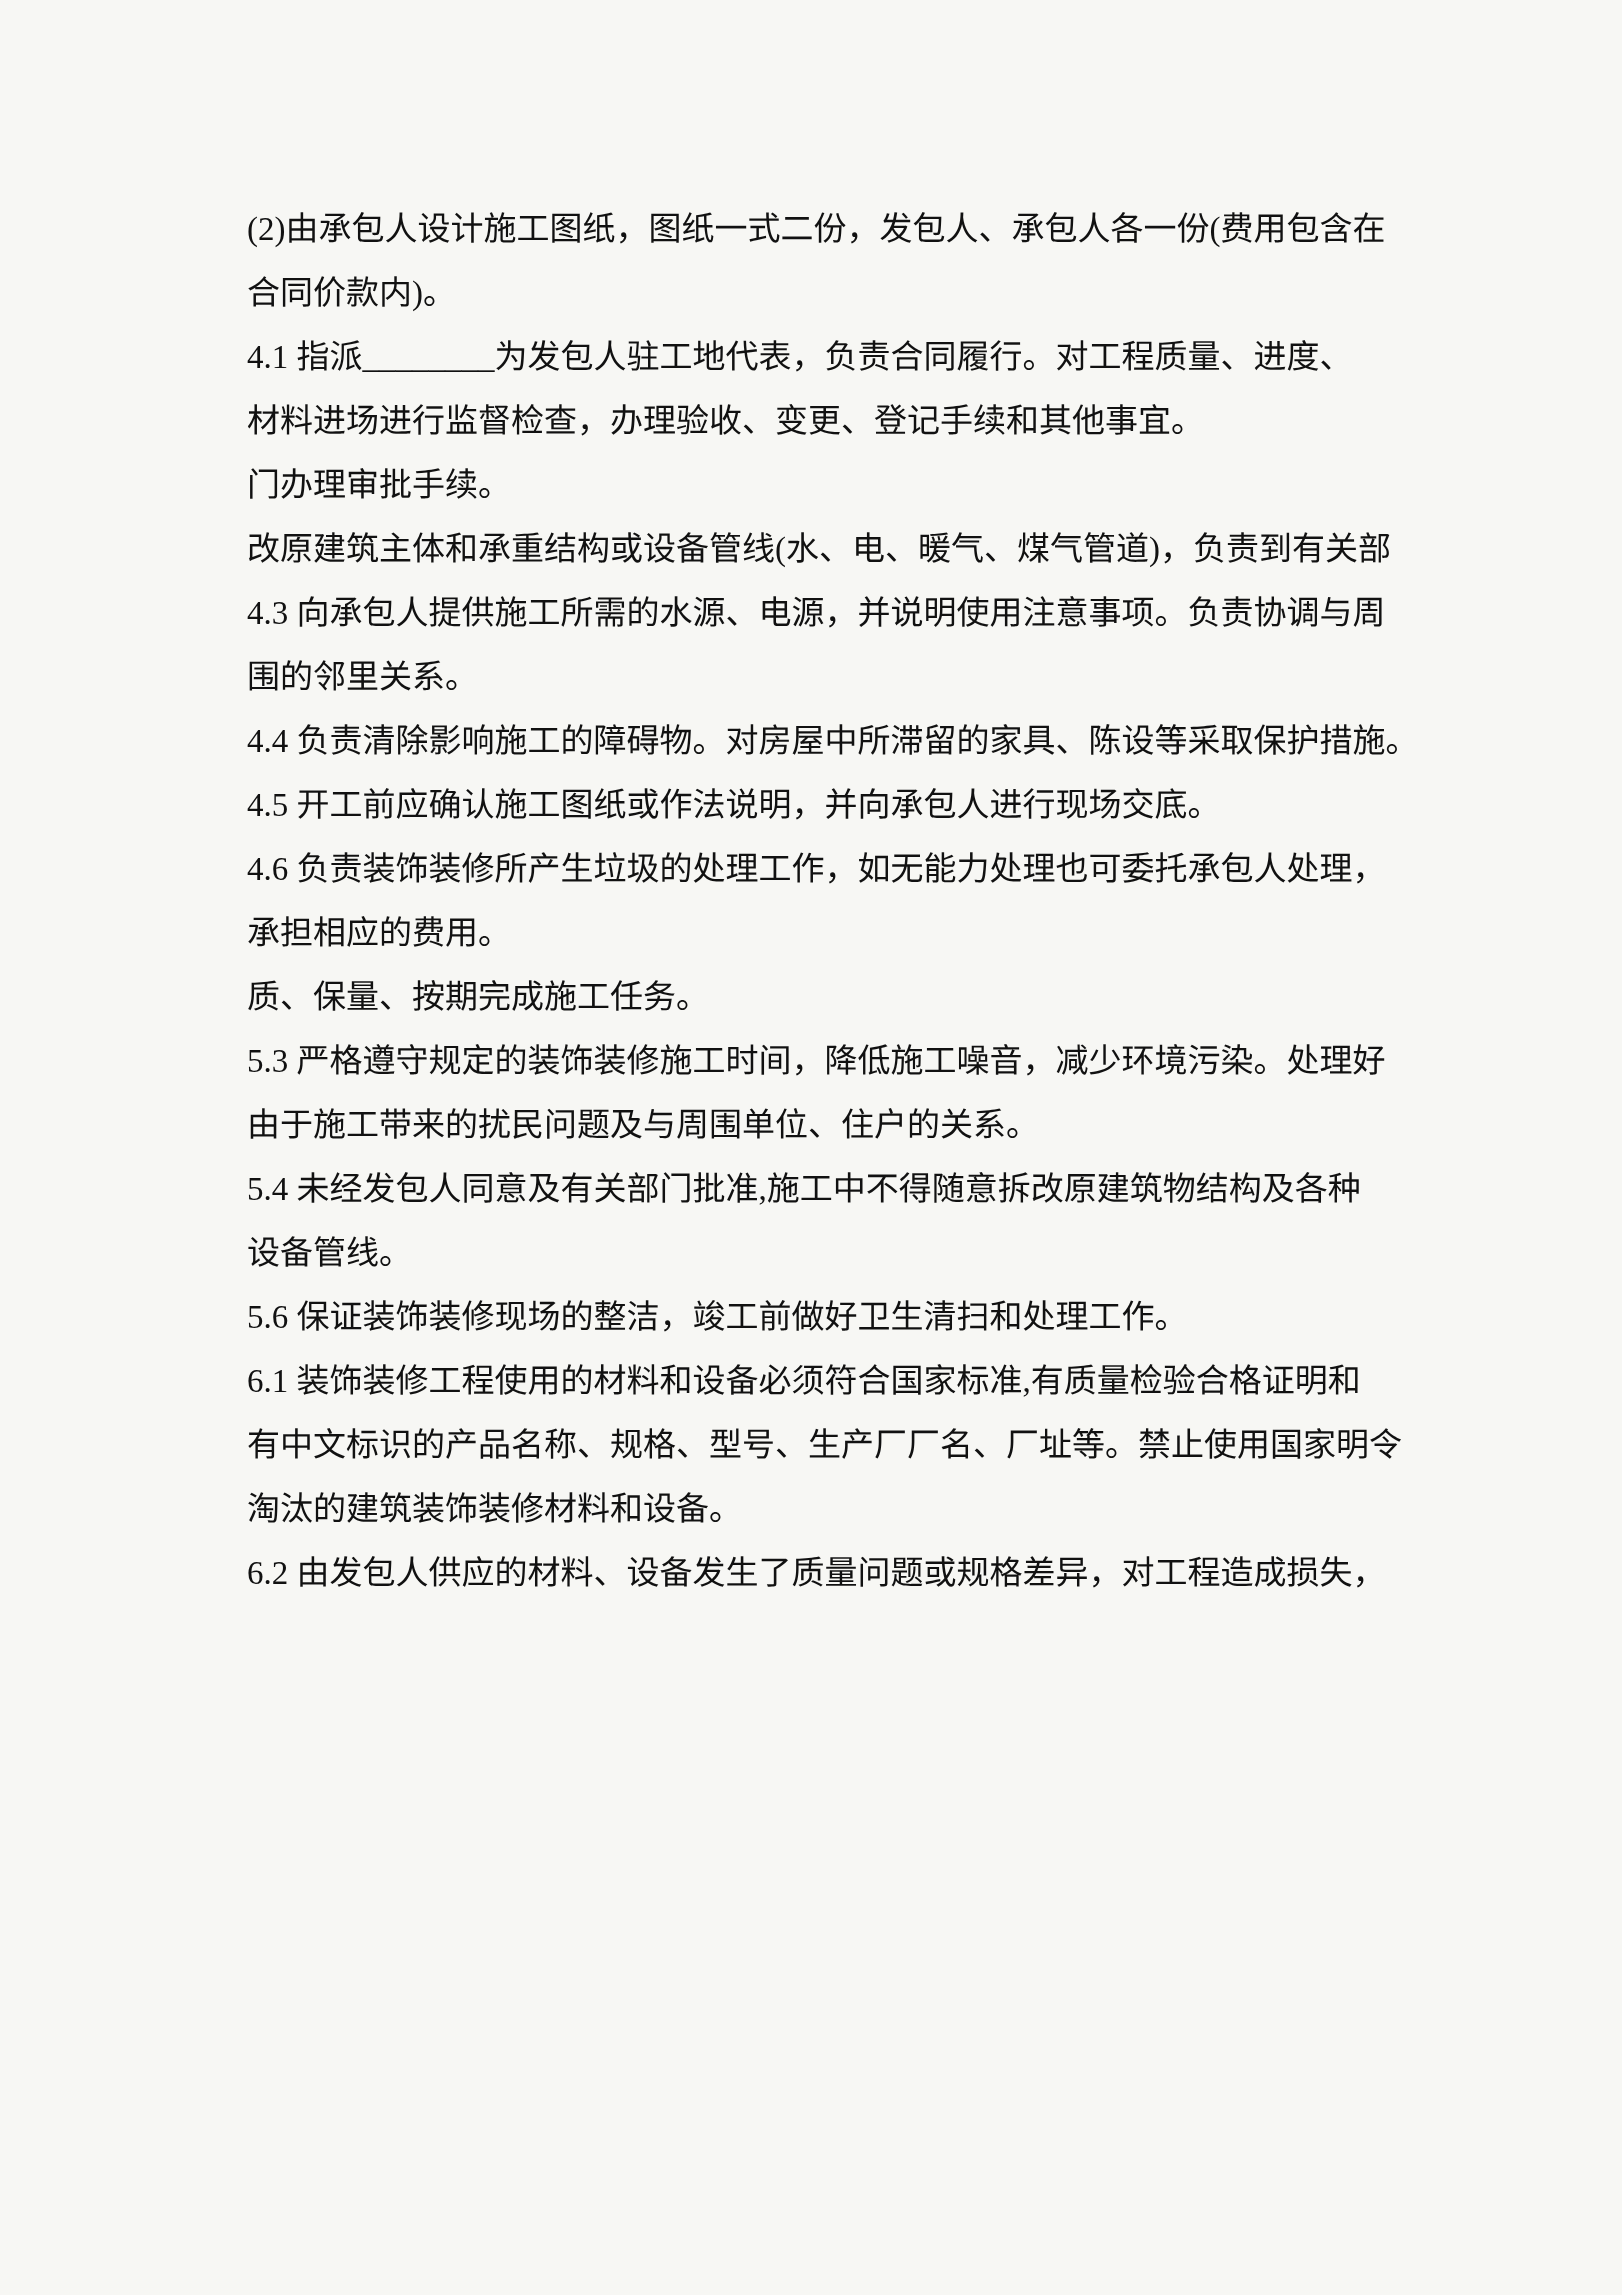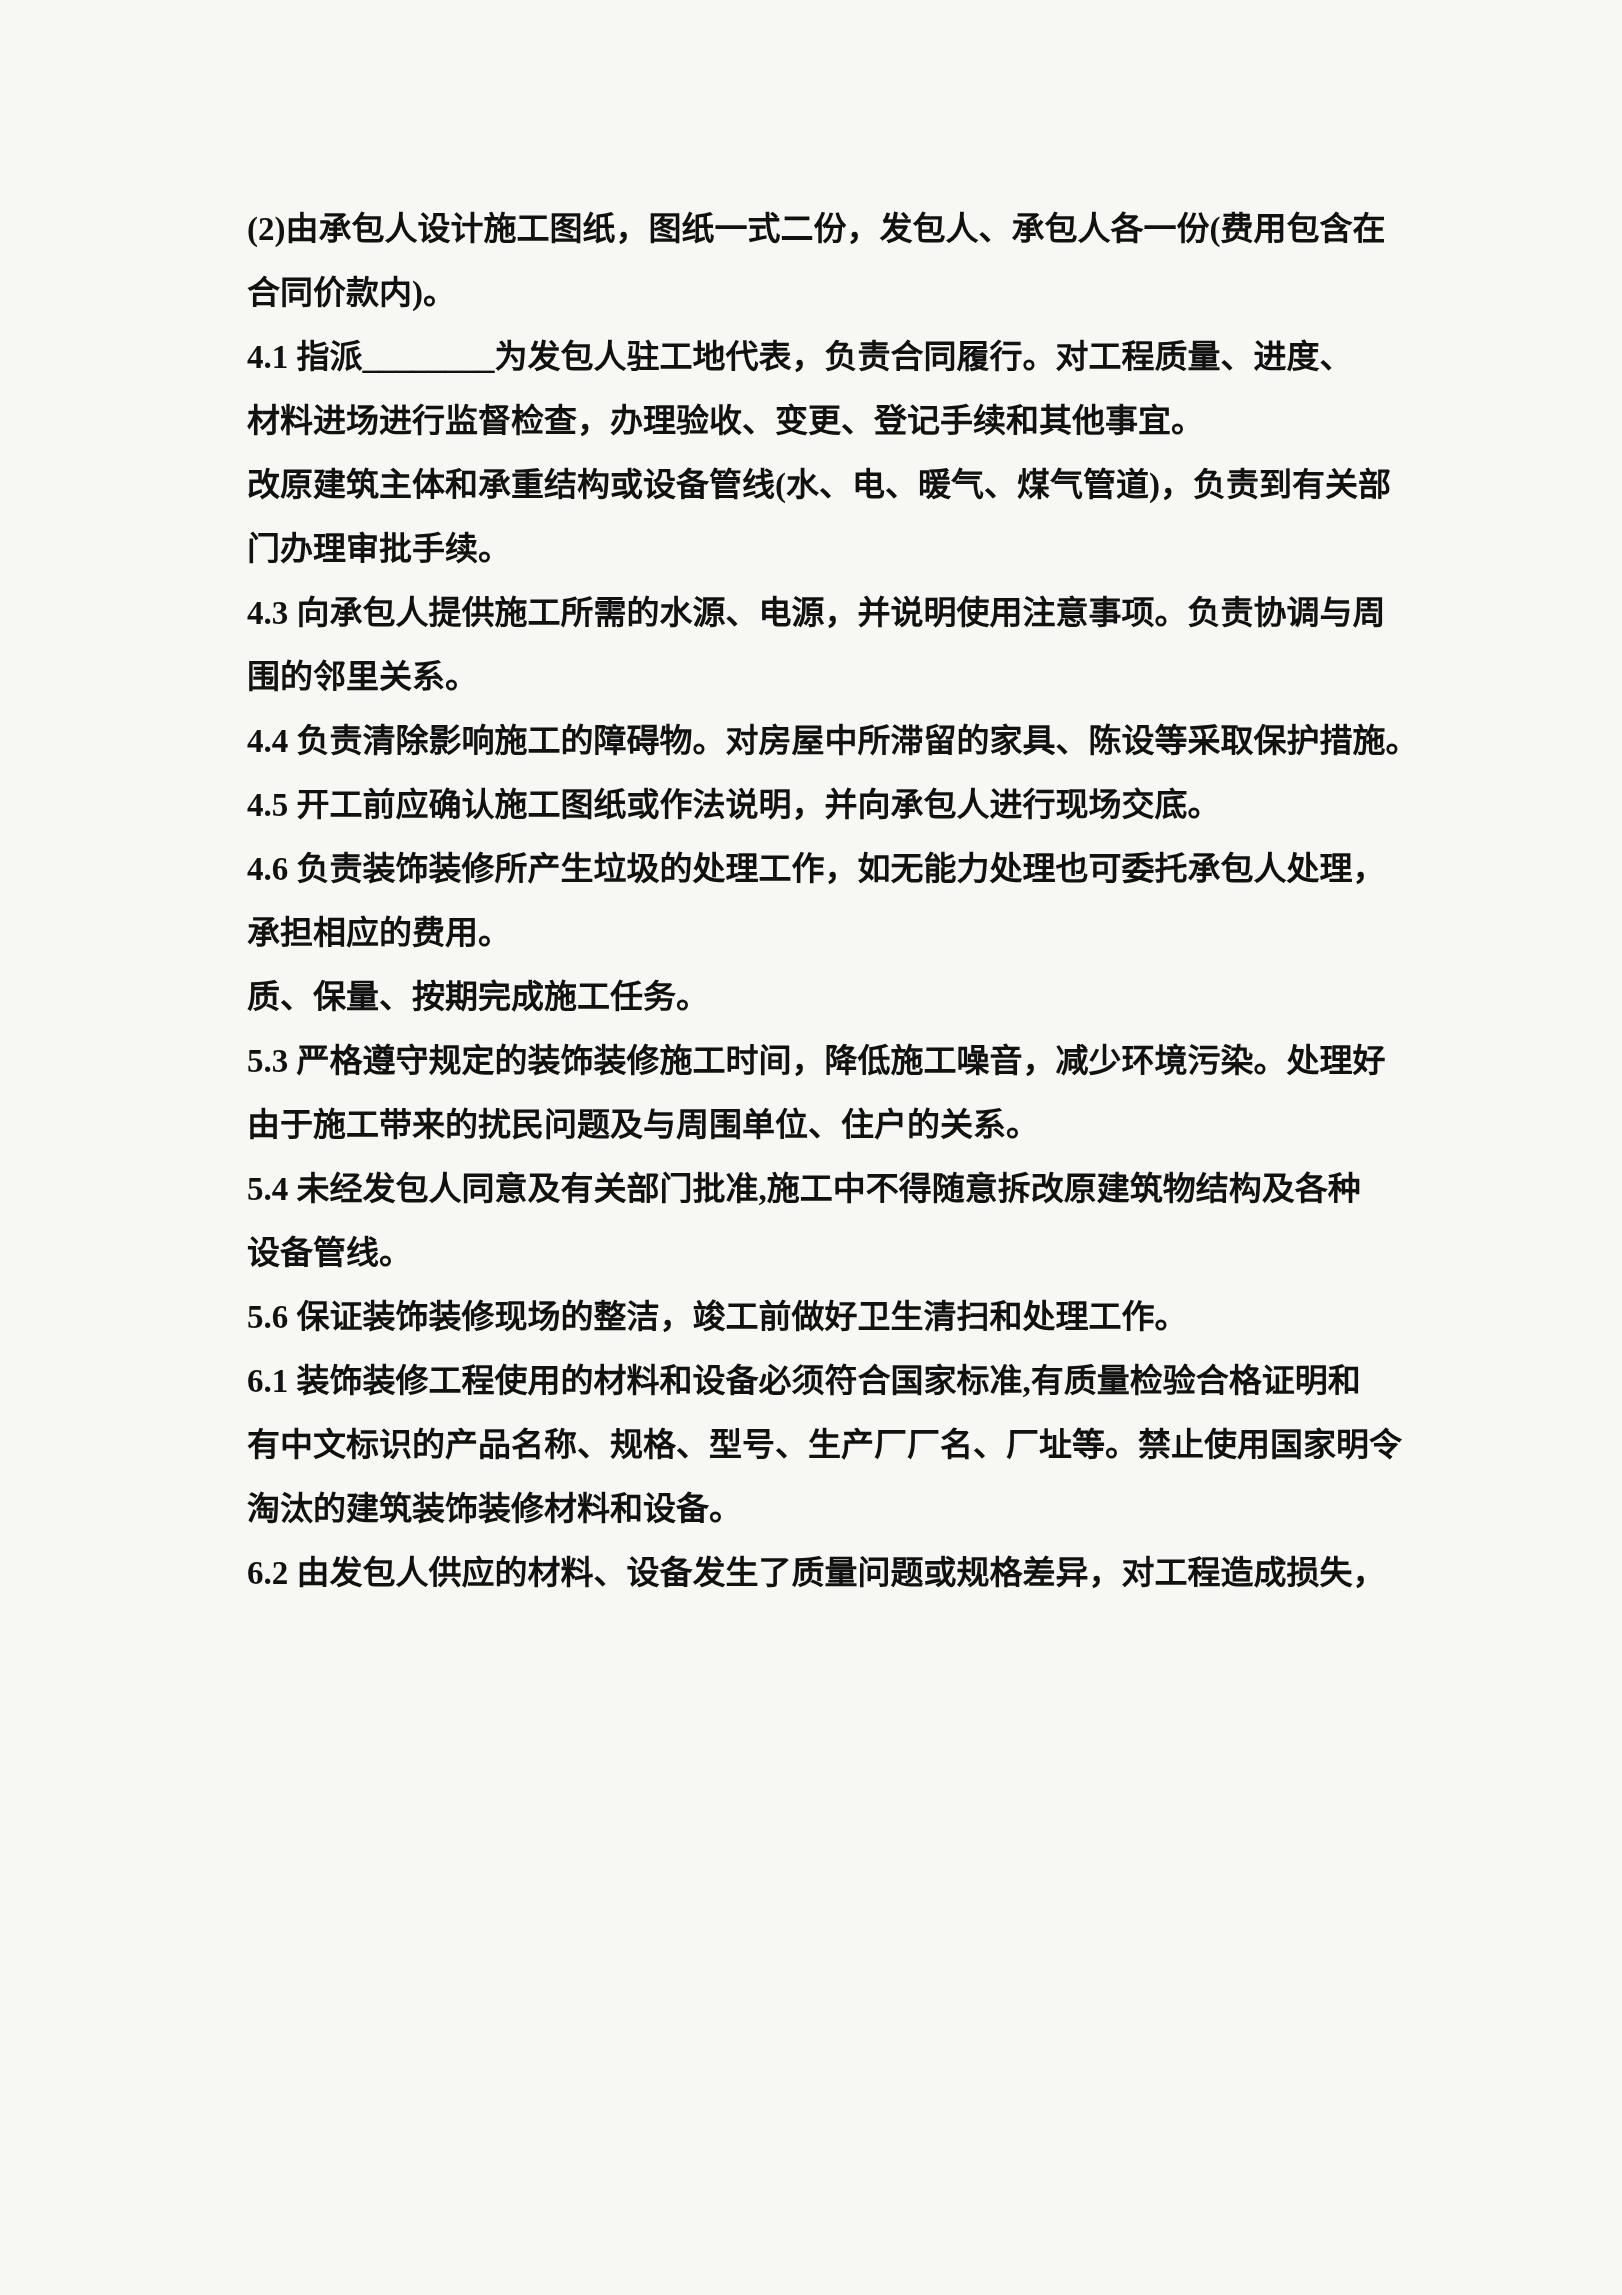--- a/index.html
+++ b/index.html
@@ -35,7 +35,7 @@
     line-height: 64px;
     font-size: 33px;
     white-space: nowrap;
-    font-weight: bold;
+    font-weight: normal;
   }
 </style>
 </head>

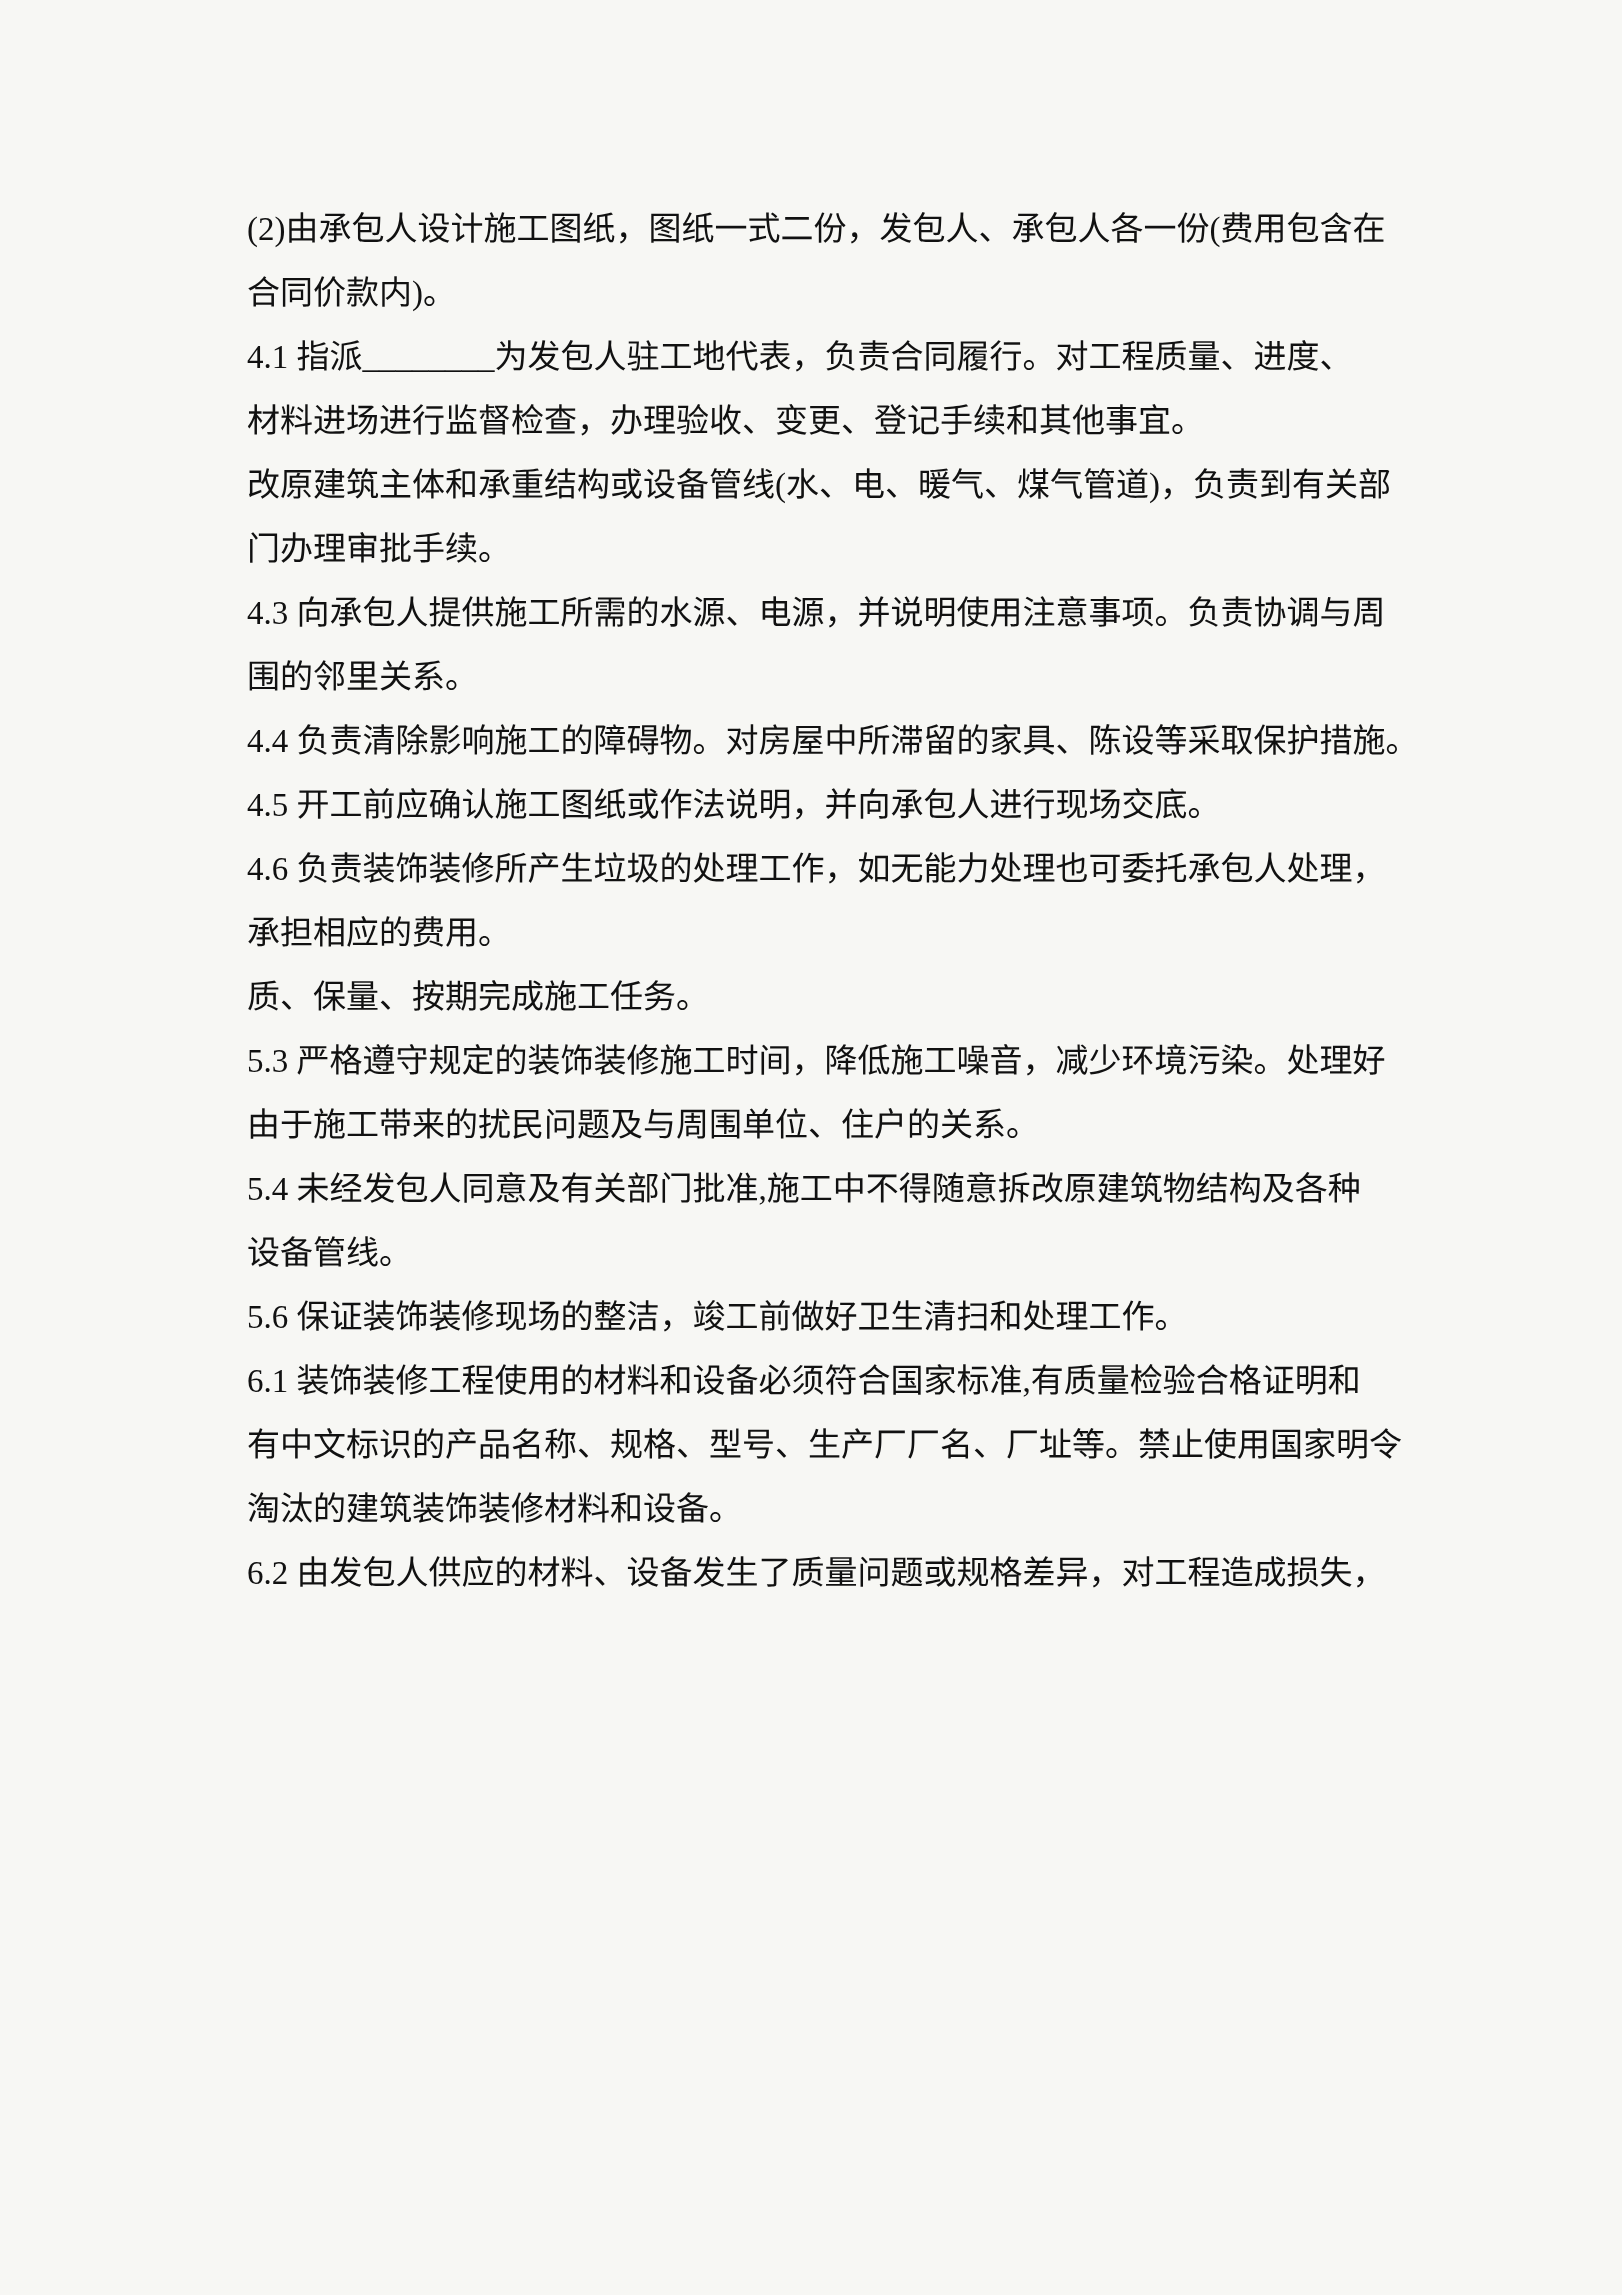--- a/index.html
+++ b/index.html
@@ -55,8 +55,8 @@
     </div>
 
     <div class="para">
+      <div class="line">门办理审批手续。</div>
       <div class="line">改原建筑主体和承重结构或设备管线(水、电、暖气、煤气管道)，负责到有关部</div>
-      <div class="line">门办理审批手续。</div>
     </div>
 
     <div class="para">

